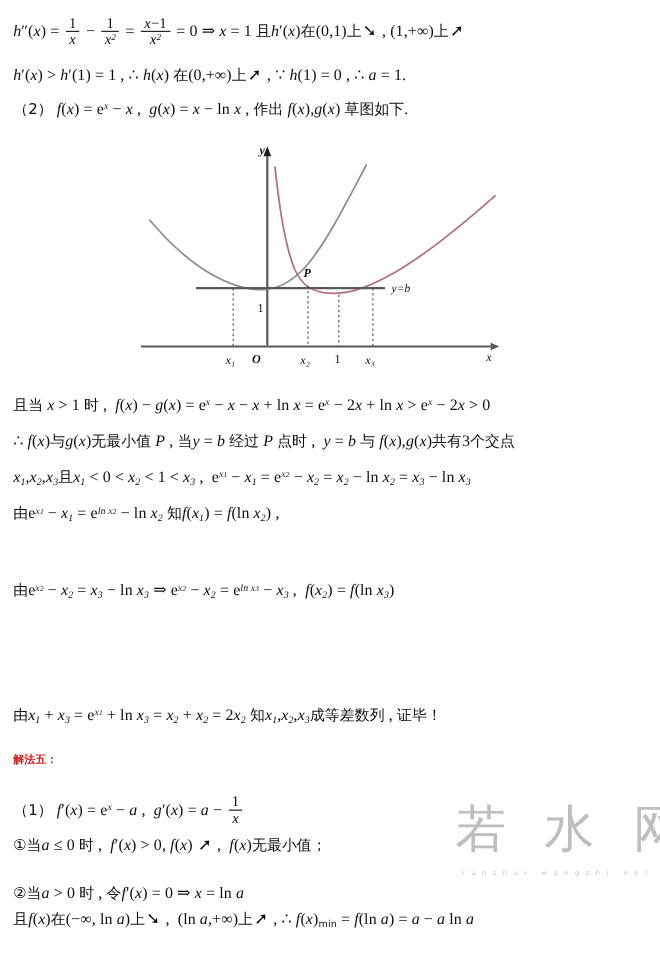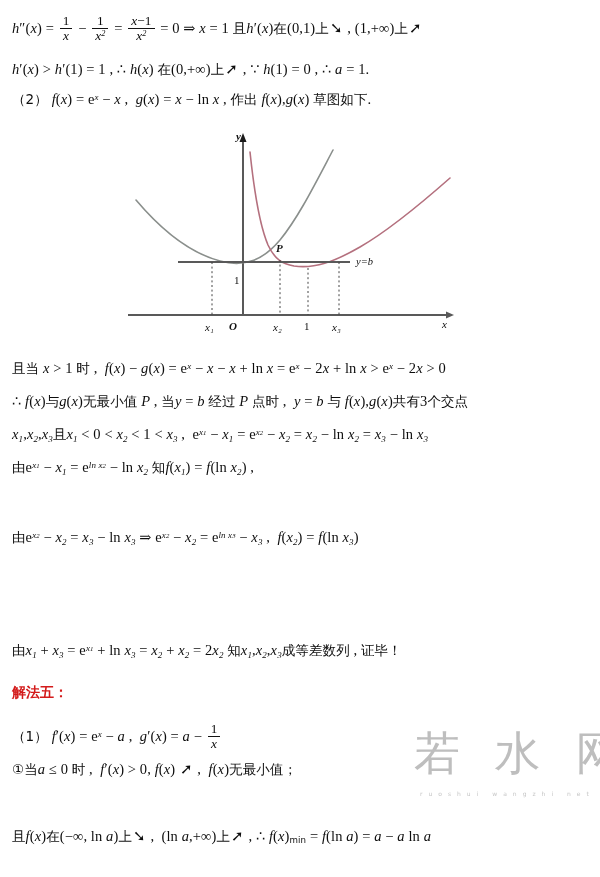--- a/index.html
+++ b/index.html
@@ -82,7 +82,7 @@
     color: #d31b1b;
     font-weight: bold;
     font-family: "DejaVu Sans", "Liberation Sans", sans-serif;
-    font-size: 14px;
+    font-size: 10px;
     white-space: nowrap;
   }
 

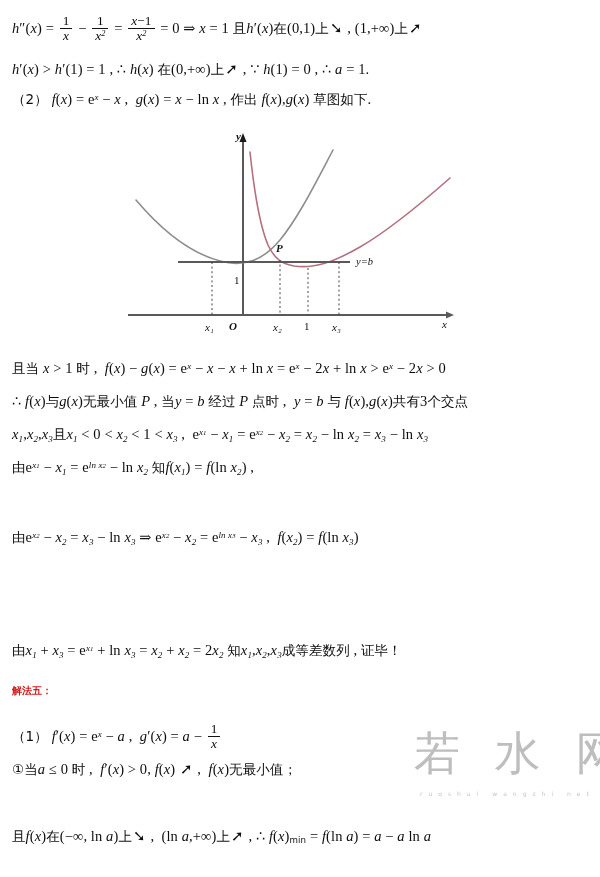--- a/index.html
+++ b/index.html
@@ -245,6 +245,9 @@
     &nbsp;<i>f</i>(<i>x</i>)<span class="cn">无最小值；</span>
   </div>
 
+  <div class="line" style="top:805px;">
+    <span class="cn">②当</span><i>a</i> &gt; 0 <span class="cn">时</span> , <span class="cn">令</span><i>f</i>′(<i>x</i>) = 0 ⇒ <i>x</i> = ln <i>a</i>
+  </div>
 
   <div class="line" style="top:829px;">
     <span class="cn">且</span><i>f</i>(<i>x</i>)<span class="cn">在</span>(−∞, ln <i>a</i>)<span class="cn">上</span><span class="arrow-dn">➘</span> ,

